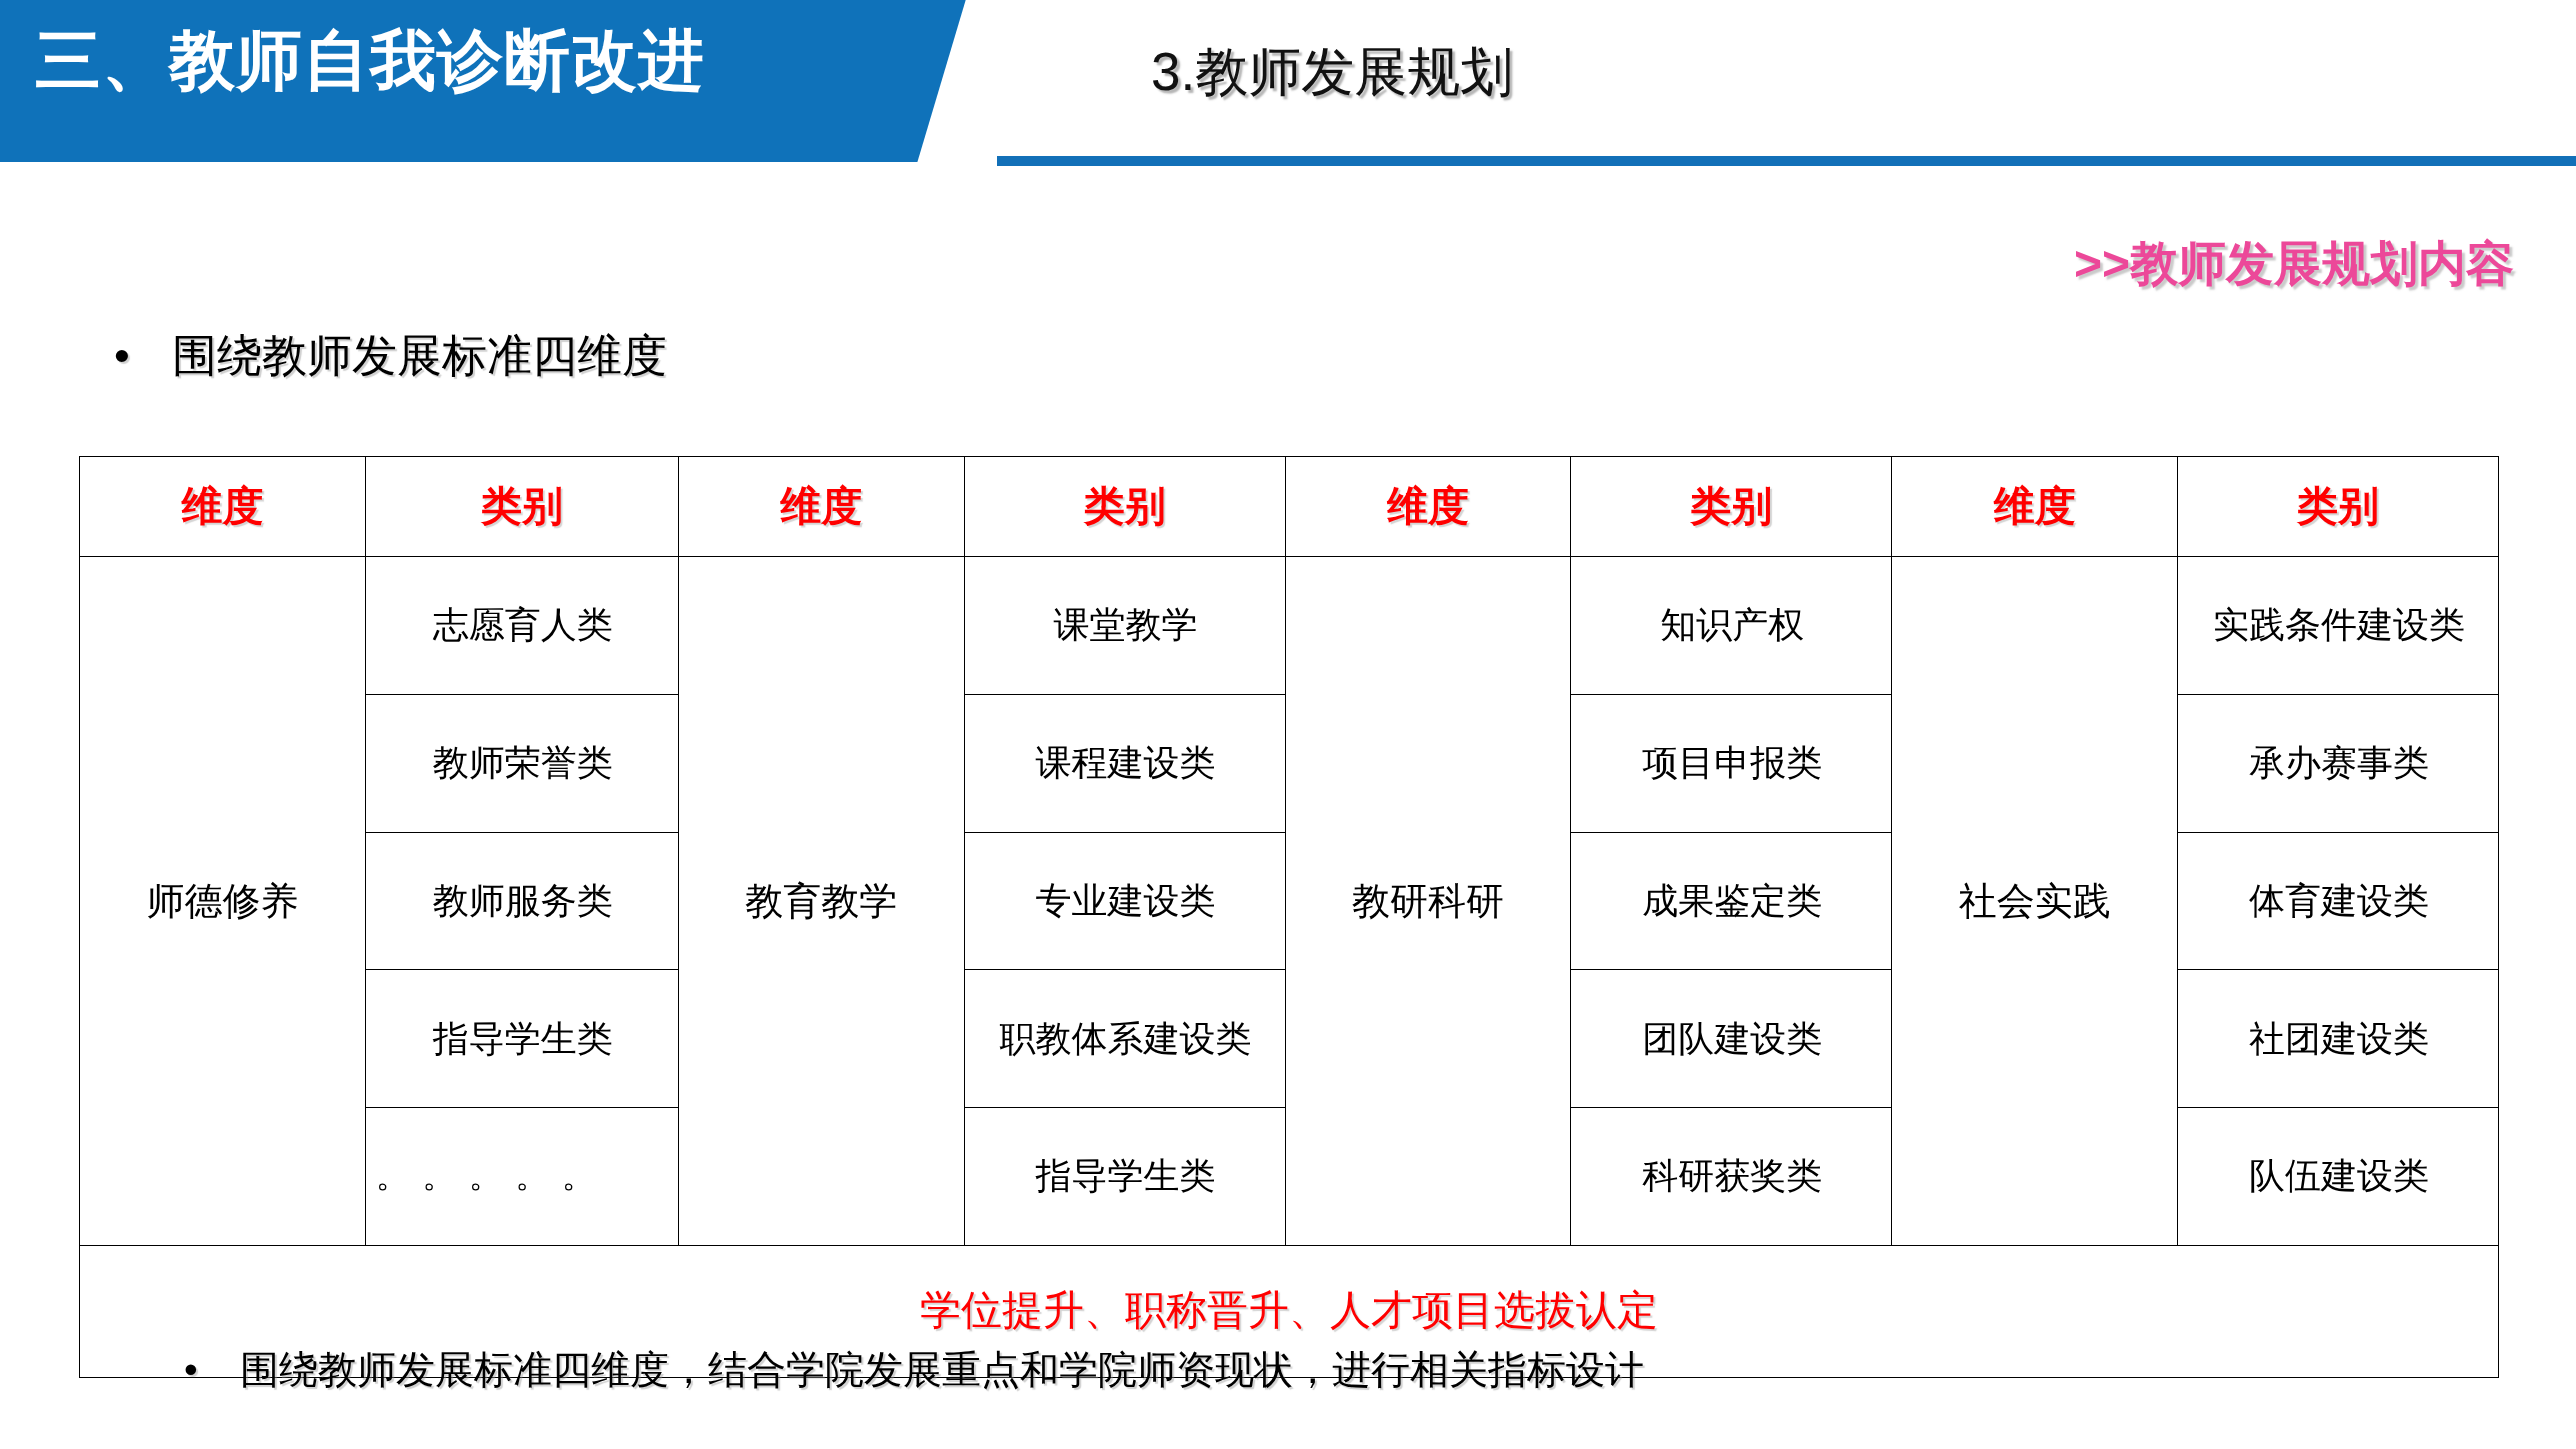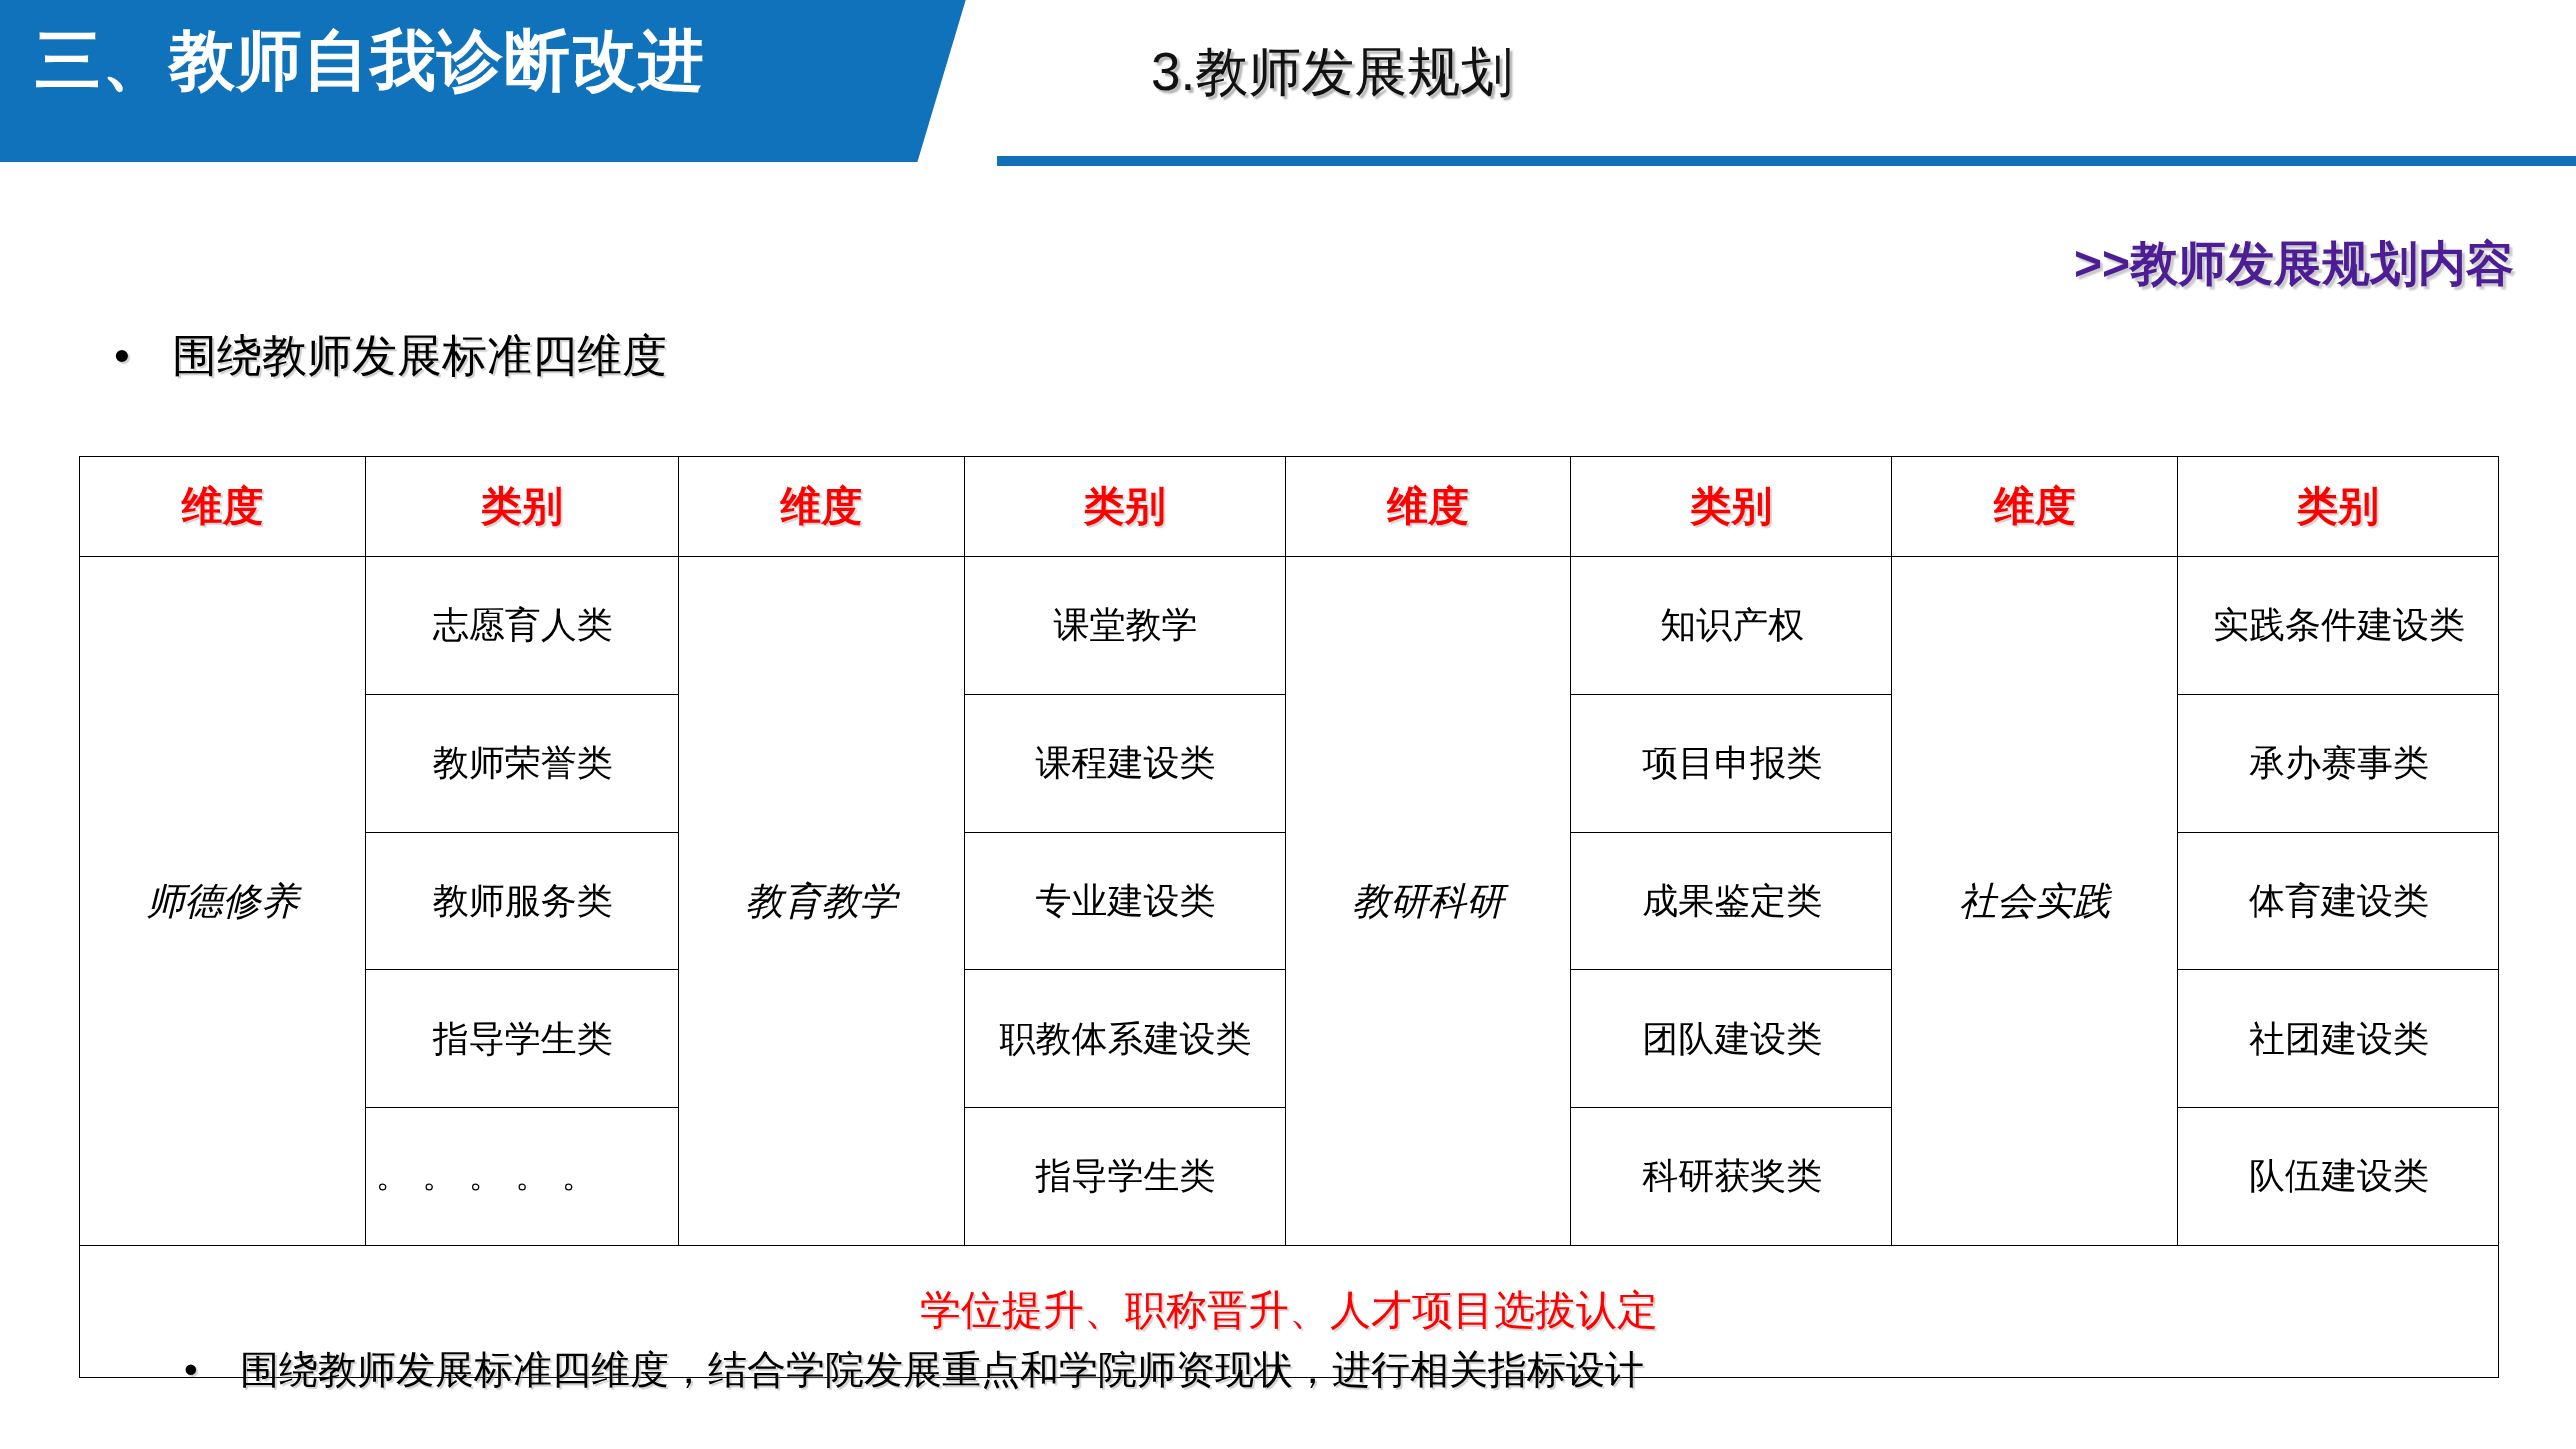--- a/index.html
+++ b/index.html
@@ -71,7 +71,7 @@
     top: 232px;
     font-size: 48px;
     font-weight: bold;
-    color: #4c1d95;
+    color: #ec4899;
     white-space: nowrap;
     text-shadow: 2.9px 2.9px 1.9px rgba(150,150,150,0.5);
   }

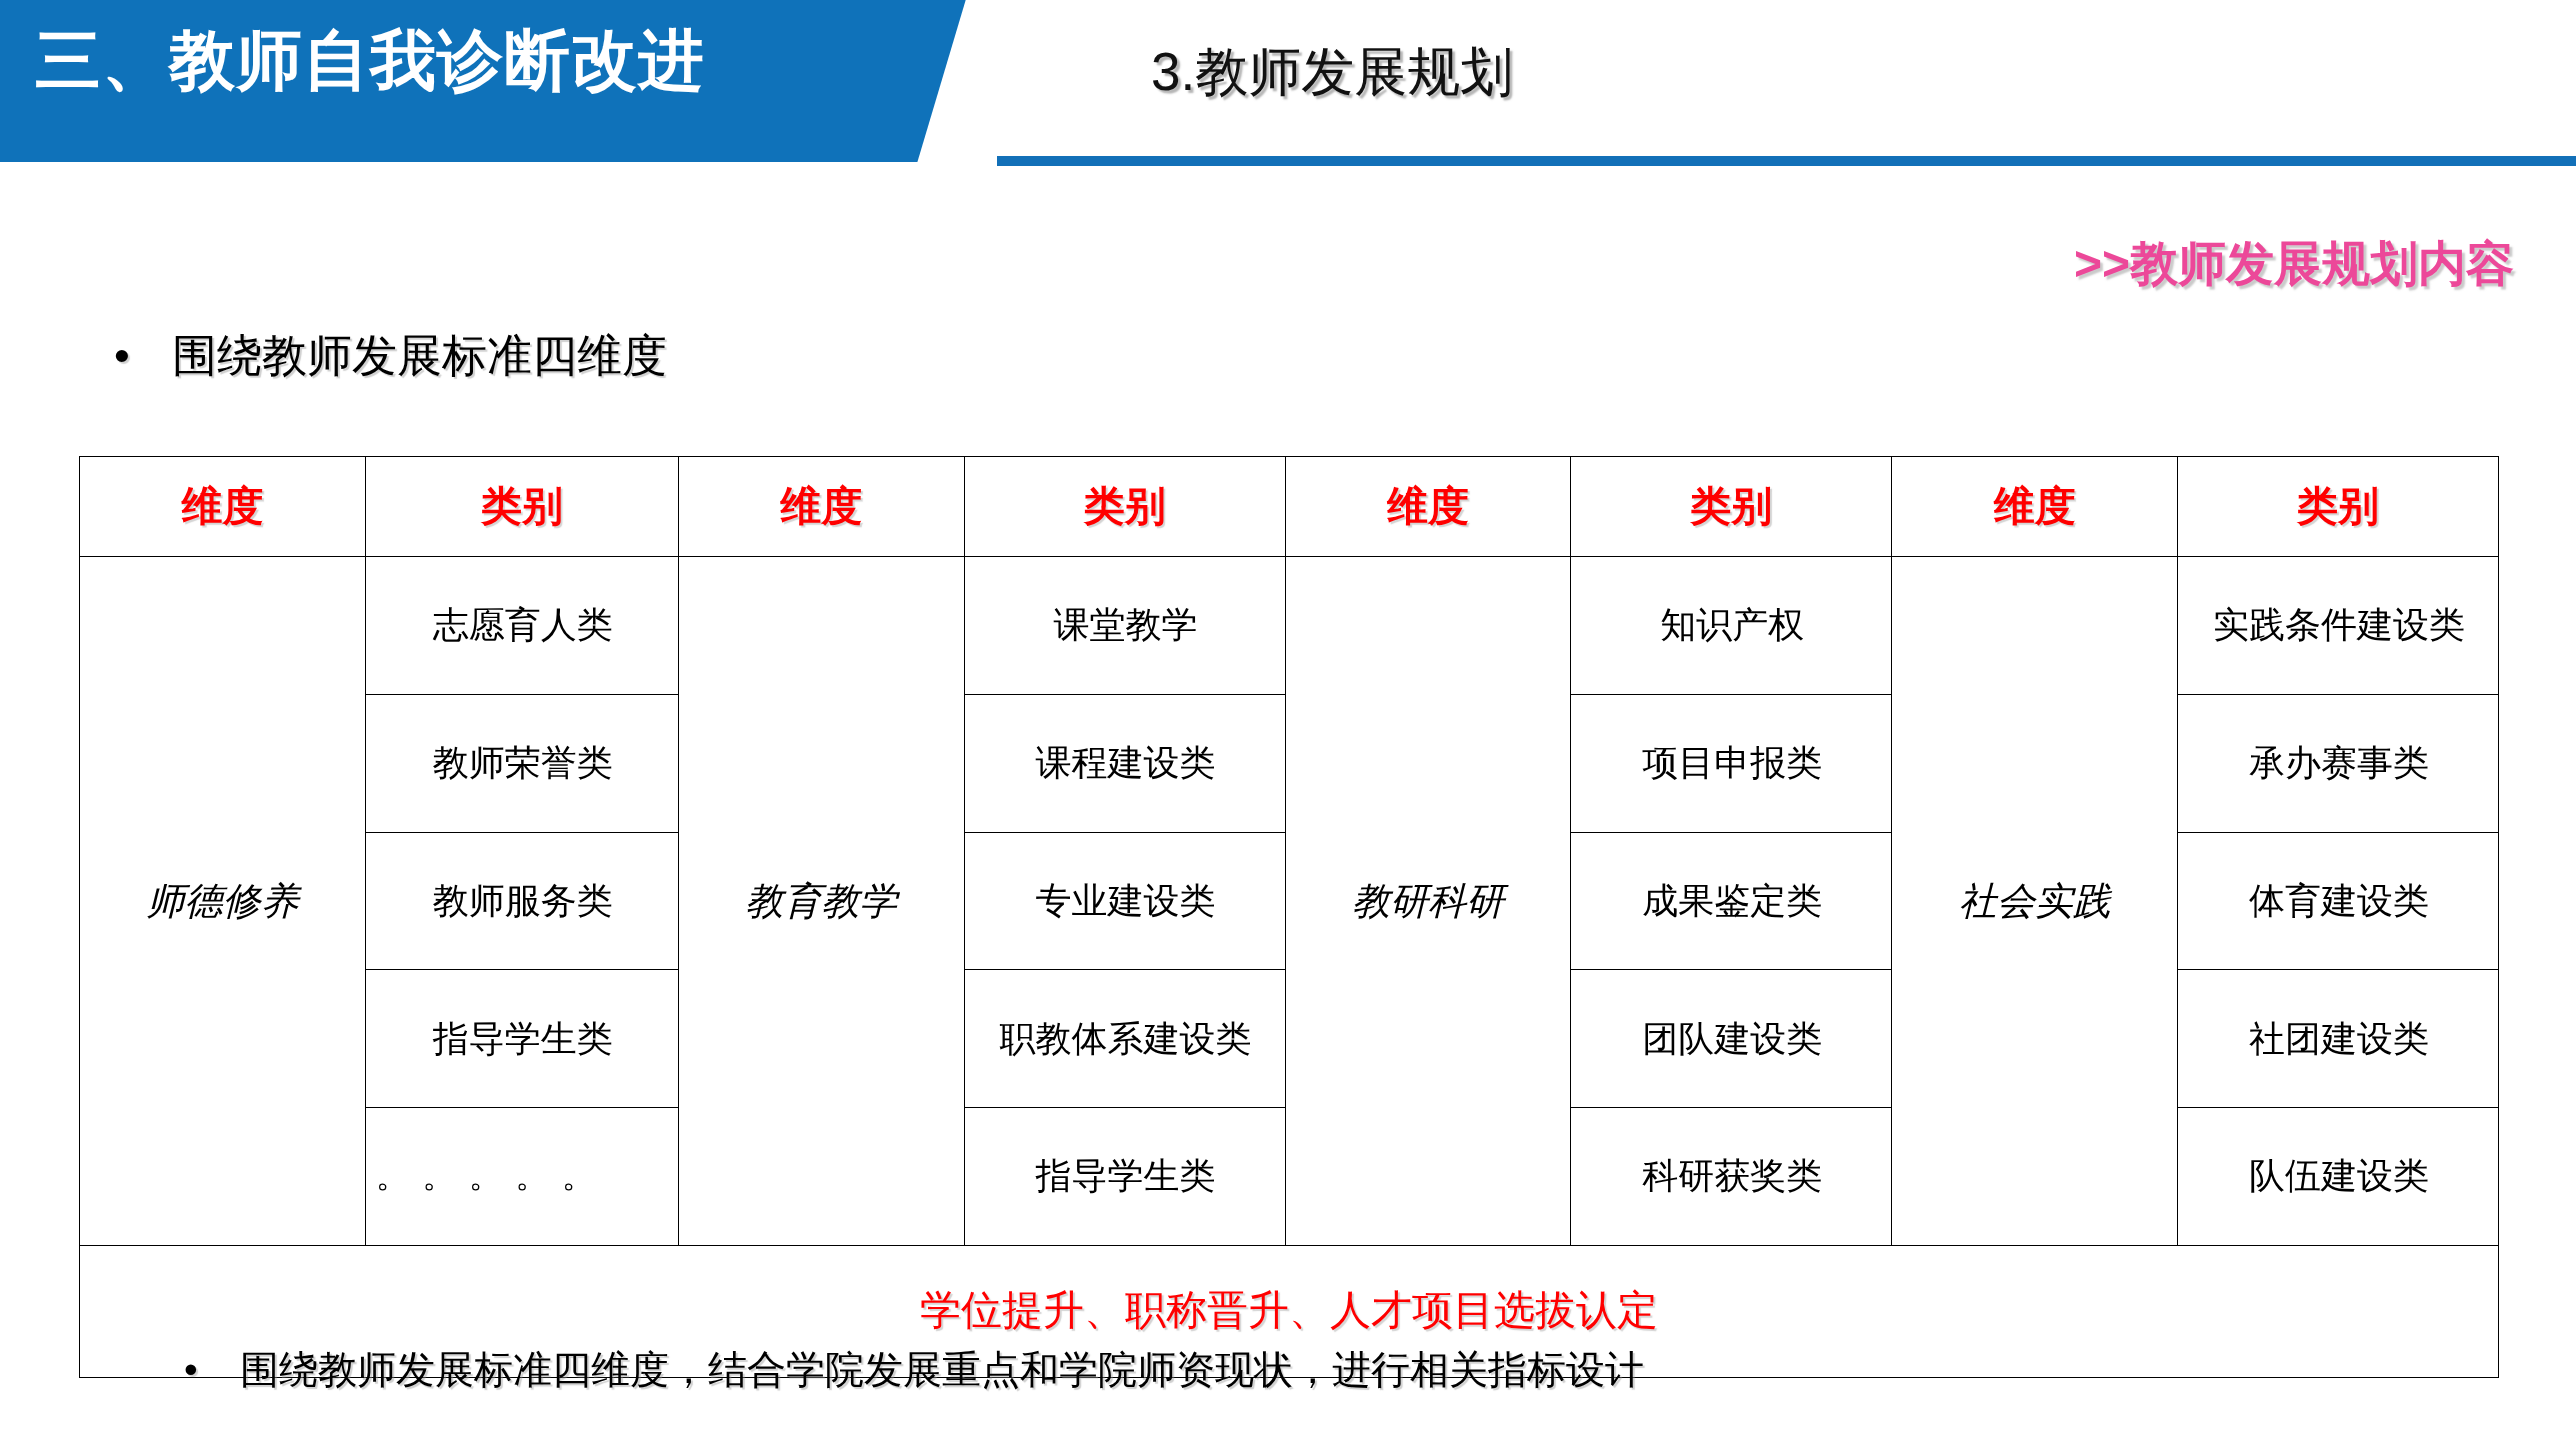--- a/index.html
+++ b/index.html
@@ -123,7 +123,6 @@
     font-size: 38px;
     padding: 0 1.9px;
     white-space: nowrap;
-    font-style: italic;
   }
   #indicator-table td.cat-cell {
     text-align: center;

